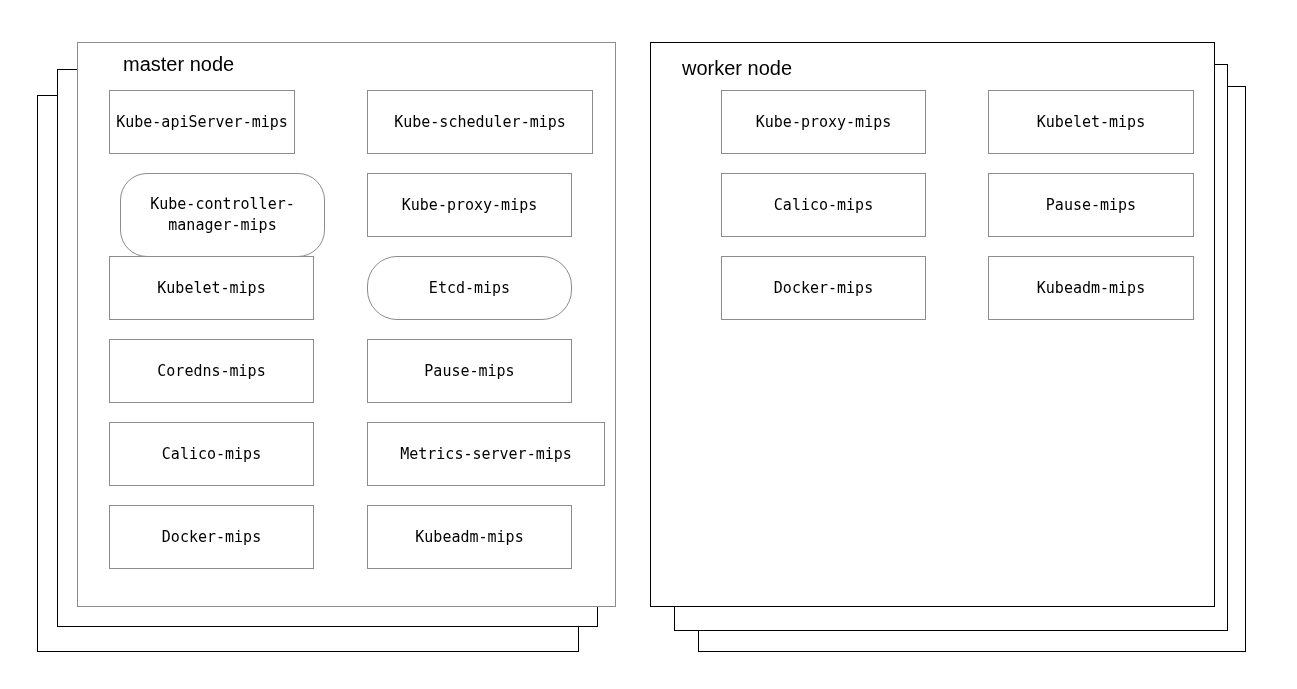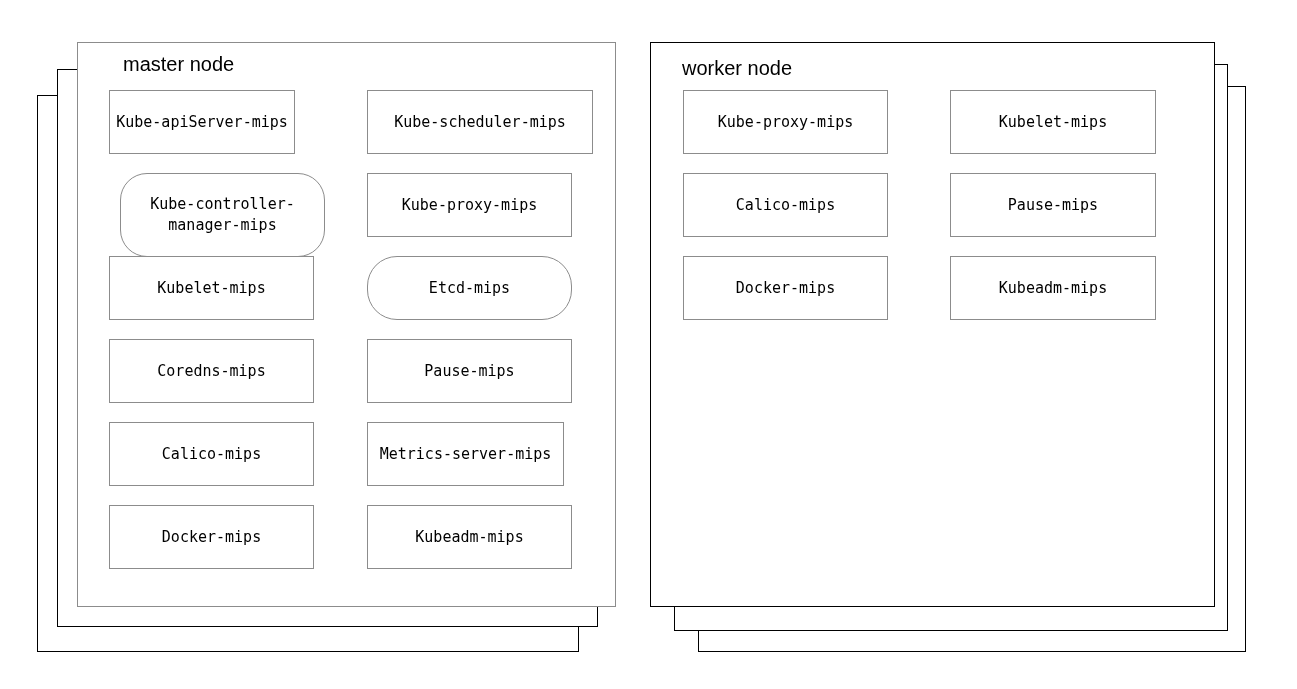--- a/index.html
+++ b/index.html
@@ -149,7 +149,7 @@
 
     <div class="sheet sheet-mid" style="left:674px; top:64px; width:554px; height:567px;"></div>
 
-    <div class="sheet sheet-front front-black" style="left:650px; top:42px; width:565px; height:565px;">
+    <div class="sheet sheet-front front-black" style="left:650px; top:42px; width:565px; height:565px;padding-left:38px;">
 
       <div class="node-title" style="left:31px; top:15px;">worker node</div>
 

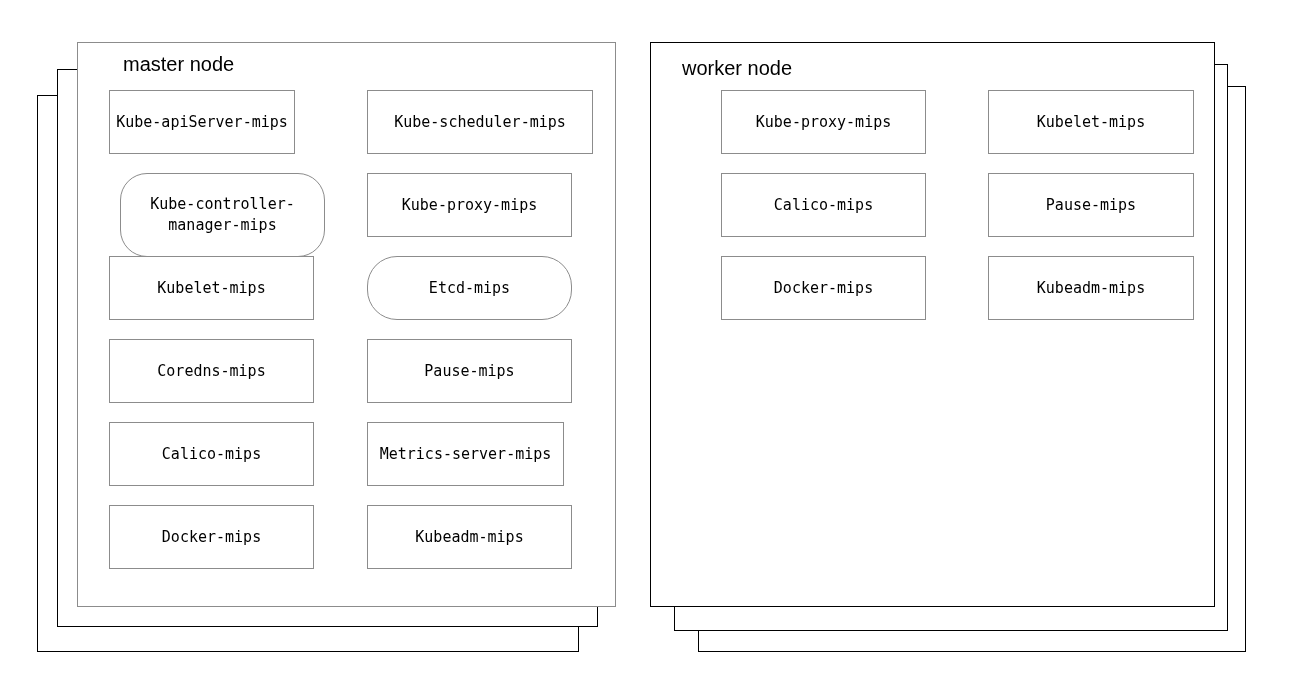--- a/index.html
+++ b/index.html
@@ -133,7 +133,7 @@
         <div class="comp-box" style="left:289px; top:296px; width:205px; height:64px;">
           <span class="comp-label">Pause-mips</span>
         </div>
-        <div class="comp-box" style="left:289px; top:379px; width:197px; height:64px;">
+        <div class="comp-box" style="left:289px; top:379px; width:238px; height:64px;">
           <span class="comp-label">Metrics-server-mips</span>
         </div>
         <div class="comp-box" style="left:289px; top:462px; width:205px; height:64px;">

